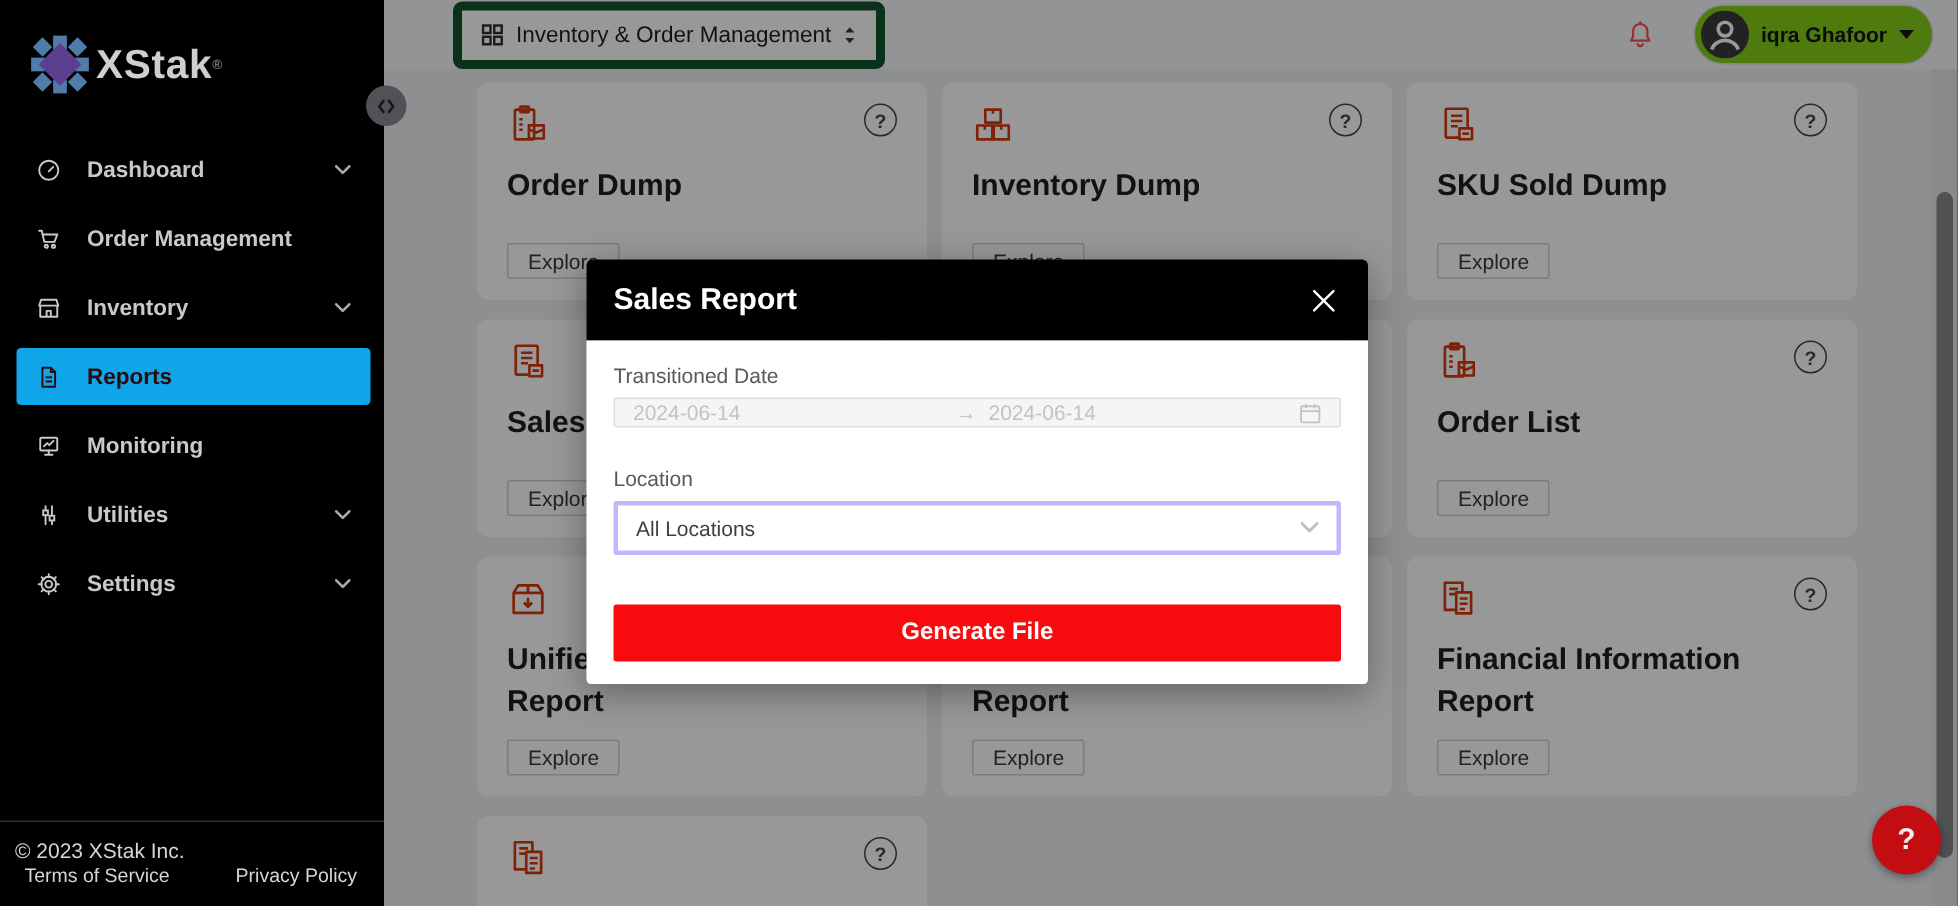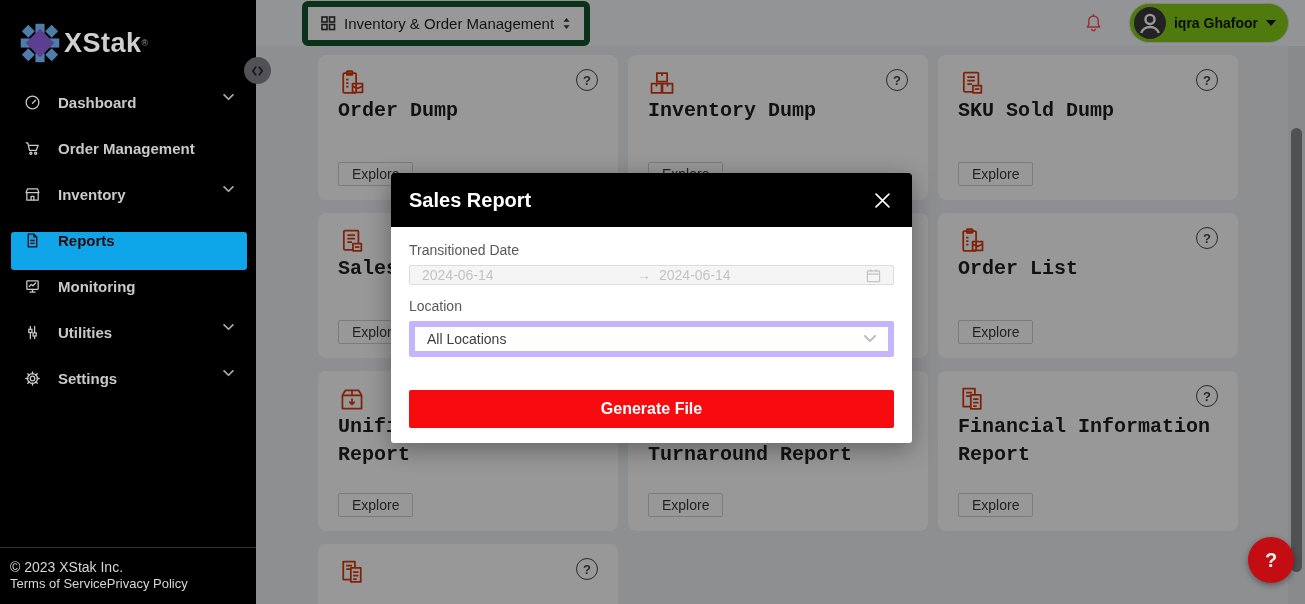--- a/index.html
+++ b/index.html
@@ -13,7 +13,7 @@
   .logo-reg { color:#9a9a9a; font-size:9px; vertical-align:super; }
   .nav { margin-top:22px; }
   .nav-item { height:38px; margin:8px 9px 8px 11px; padding:0 13px; border-radius:3px;
-              display:flex; gap:17px; color:#c9c9c9; font-size:15px; font-weight:600; cursor:pointer; }
+              display:flex; align-items:center; gap:17px; color:#c9c9c9; font-size:15px; font-weight:600; cursor:pointer; }
   .nav-item svg.mi { flex:0 0 auto; }
   .nav-item .chev { margin-left:auto; opacity:.85; }
   .nav-item.active { background:#0ea5e9; color:#2e0a0c; }

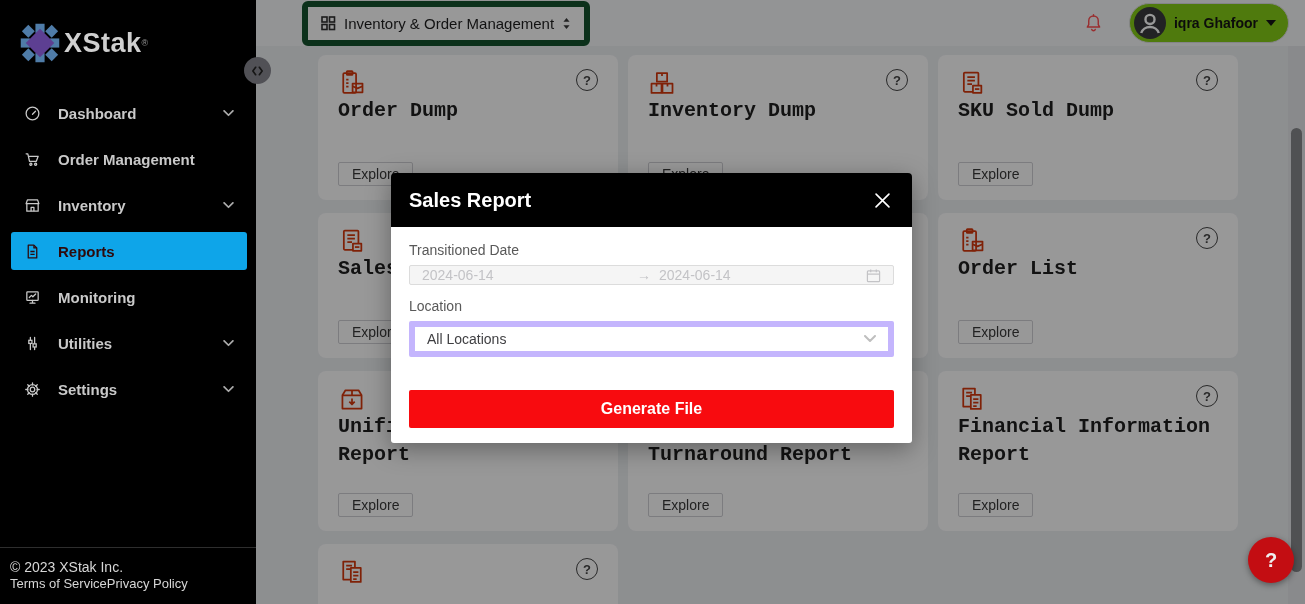--- a/index.html
+++ b/index.html
@@ -45,7 +45,7 @@
   .card-top { display:flex; justify-content:space-between; align-items:flex-start; }
   .qmark { width:22px; height:22px; border:1.6px solid #454545; border-radius:50%; color:#454545;
            font-size:13px; font-weight:700; display:flex; align-items:center; justify-content:center; cursor:pointer; }
-  .card-title { font-size:20px; line-height:28px; font-weight:700; color:#1f1f1f;font-family:Liberation Mono, monospace; }
+  .card-title { margin-top:13px; font-size:20px; line-height:28px; font-weight:700; color:#1f1f1f; }
   .explore-btn { margin-top:auto; align-self:flex-start; padding:3px 13px; background:#fdfdfe;
                  border:1px solid #cfcfd4; border-radius:2px; font-size:14px; color:#3a3a3a; cursor:pointer; }
 

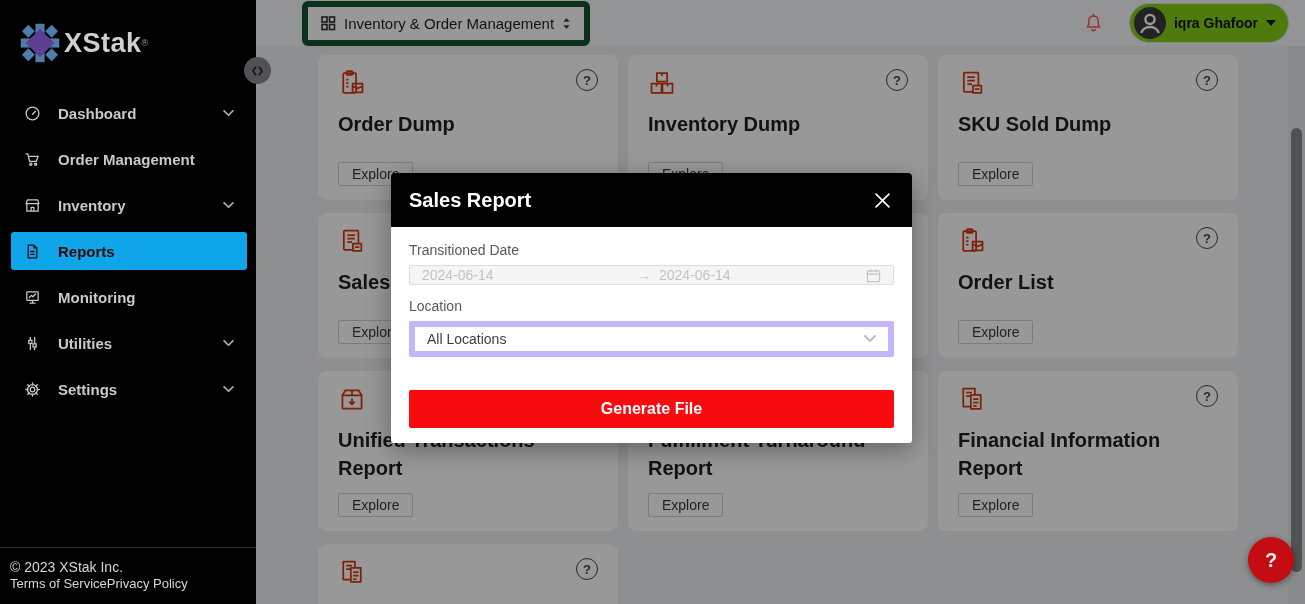--- a/index.html
+++ b/index.html
@@ -68,7 +68,7 @@
   .select-box { height:36px; background:#fff; border:6px solid #c4b5fd; border-radius:2px; margin-bottom:17px;
                 display:flex; align-items:center; padding:0 12px; font-size:14px; color:#3f3f42; cursor:pointer; }
   .select-box .sel-chev { margin-left:auto; }
-  .mt { margin-top:13px; }
+  .mt { margin-top:26px; }
   .submit-btn { width:100%; height:38px; background:#f80b0f; border:none; border-radius:2px;
                 color:#fff; font-size:16px; font-weight:700; font-family:"Liberation Sans",sans-serif; cursor:pointer;margin-top:16px; }
 

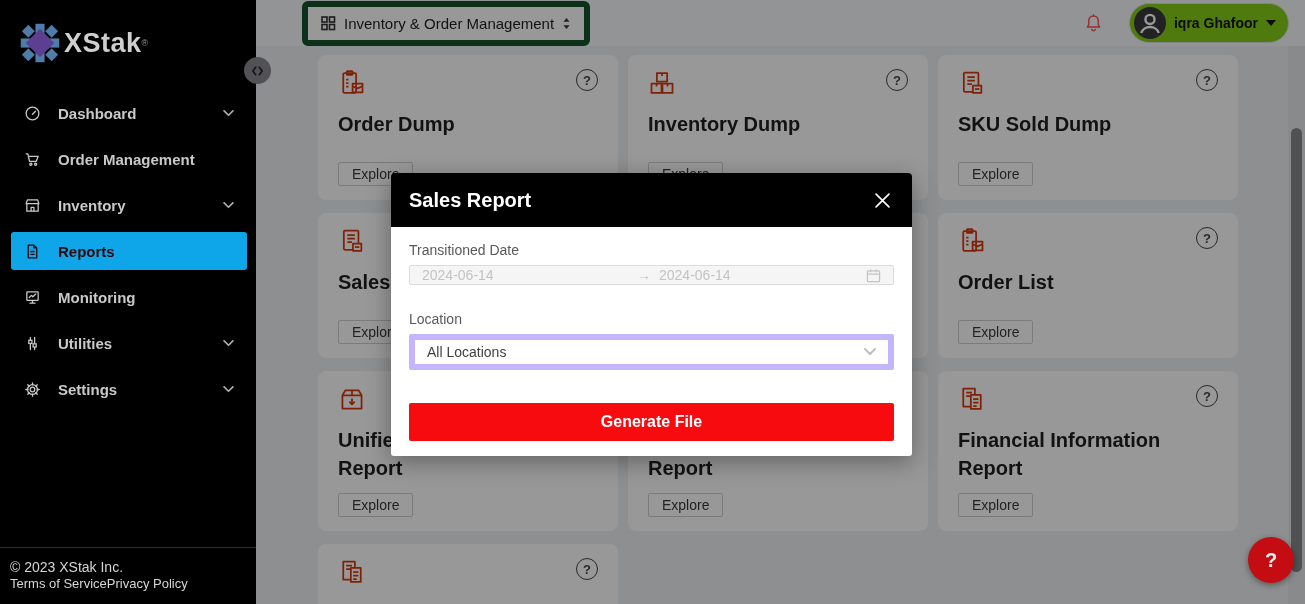--- a/index.html
+++ b/index.html
@@ -65,7 +65,7 @@
                 display:flex; align-items:center; padding:0 12px; font-size:14px; color:#c3c3c6; }
   .date-part { flex:1; }
   .date-sep { color:#c3c3c6; padding:0 8px; font-size:14px; }
-  .select-box { height:36px; background:#fff; border:6px solid #c4b5fd; border-radius:2px; margin-bottom:17px;
+  .select-box { height:36px; background:#fff; border:3px solid #c4b5fd; border-radius:2px; margin-bottom:17px;
                 display:flex; align-items:center; padding:0 12px; font-size:14px; color:#3f3f42; cursor:pointer; }
   .select-box .sel-chev { margin-left:auto; }
   .mt { margin-top:26px; }

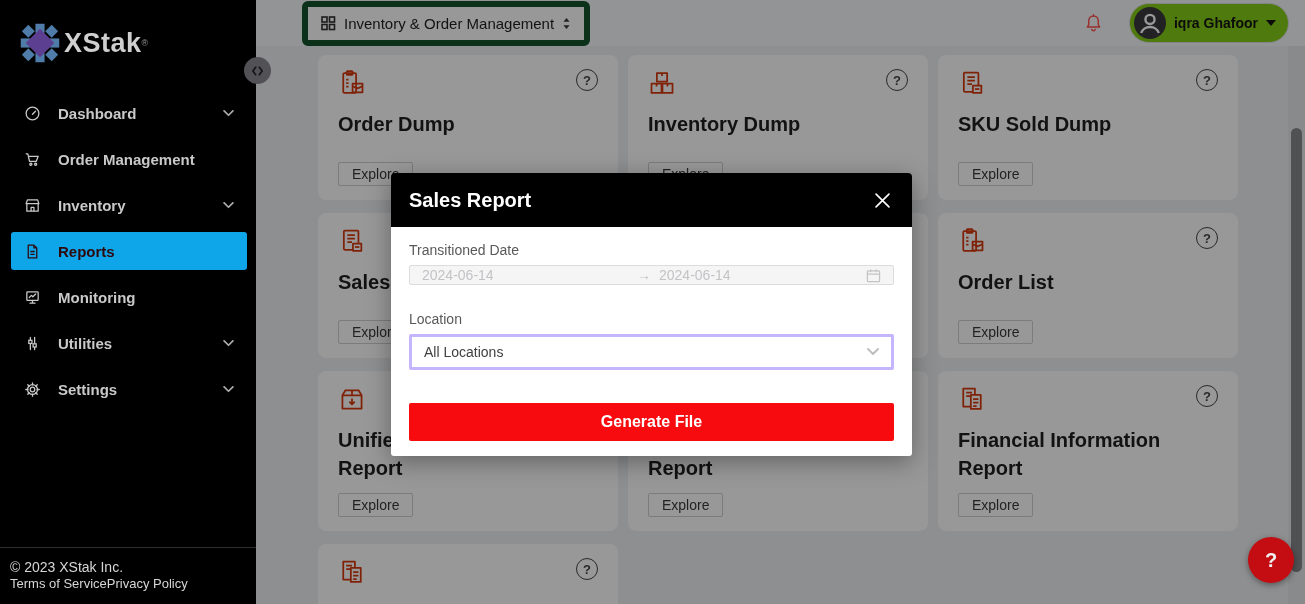--- a/index.html
+++ b/index.html
@@ -20,7 +20,7 @@
   .nav-item.active svg { stroke:#2e0a0c; }
   .side-footer { position:absolute; left:0; right:0; bottom:0; border-top:1px solid #2e2e2e; padding:11px 18px 13px 10px; }
   .copyright { color:#d6d6d6; font-size:14px; margin-bottom:1px; }
-  .foot-links { display:flex; justify-content:flex-start; width:228px; }
+  .foot-links { display:flex; justify-content:flex-end; width:228px;gap:44px; }
   .foot-links span { color:#d6d6d6; font-size:13px; cursor:pointer; }
 
   .collapse-btn { position:absolute; left:244px; top:57px; width:27px; height:27px; border-radius:50%;

